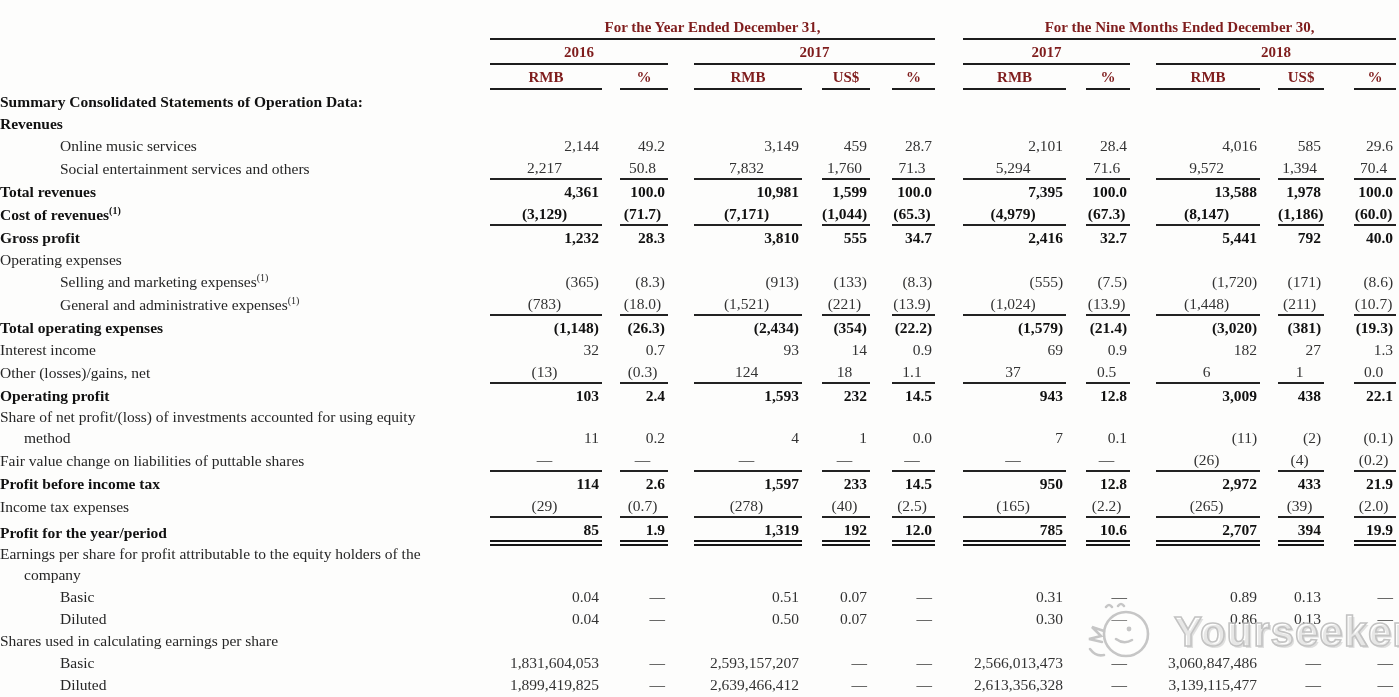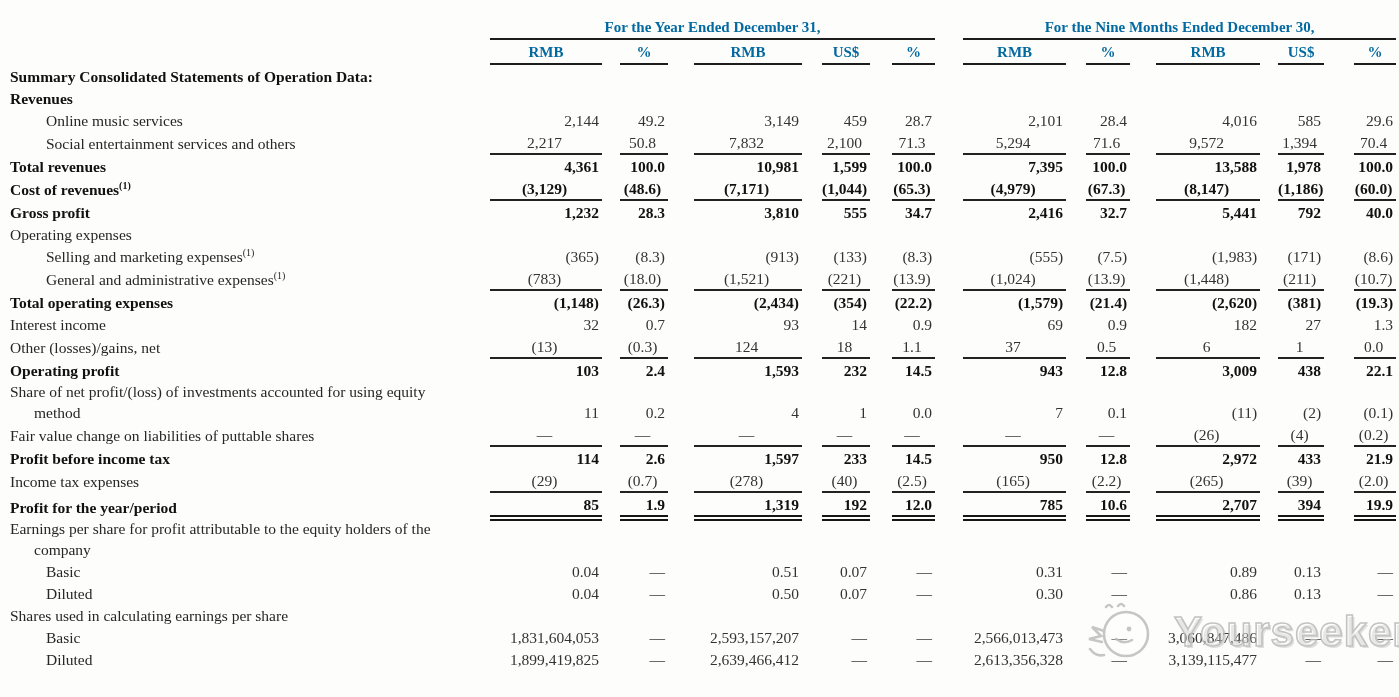--- a/index.html
+++ b/index.html
@@ -29,7 +29,7 @@
     font-weight:bold;
     text-align:center;
     font-size:15px;
-    color:#0369a1;
+    color:#7f1d1d;
   }
   .hline{border-bottom:2px solid #1d1d1d;}
   .h1row td{height:26px;}

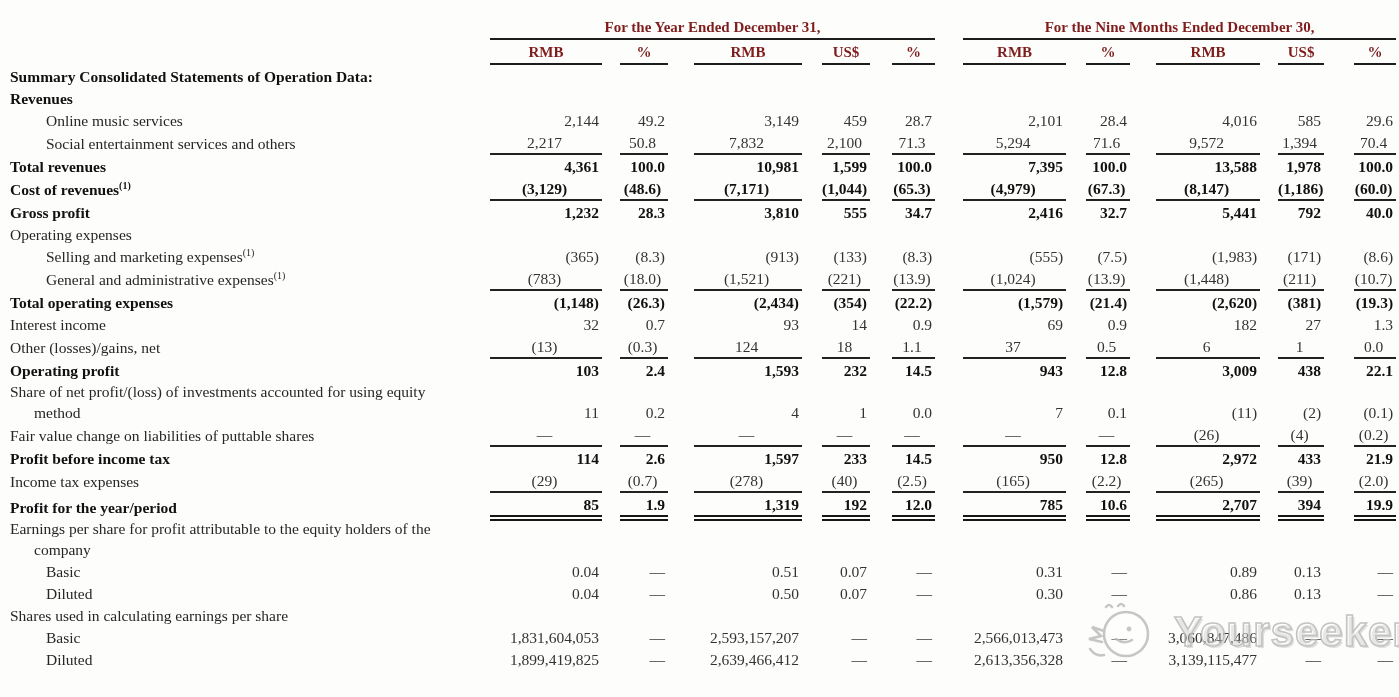--- a/index.html
+++ b/index.html
@@ -98,6 +98,16 @@
       <td></td>
       <td class="hdr hline" colspan="9">For the Nine Months Ended December 30,</td>
     </tr>
+    <tr class="h2row">
+      <td></td>
+      <td class="hdr hline" colspan="3">2016</td>
+      <td></td>
+      <td class="hdr hline" colspan="5">2017</td>
+      <td></td>
+      <td class="hdr hline" colspan="3">2017</td>
+      <td></td>
+      <td class="hdr hline" colspan="5">2018</td>
+    </tr>
     <tr class="h3row">
       <td></td>
       <td class="hdr hline">RMB</td>

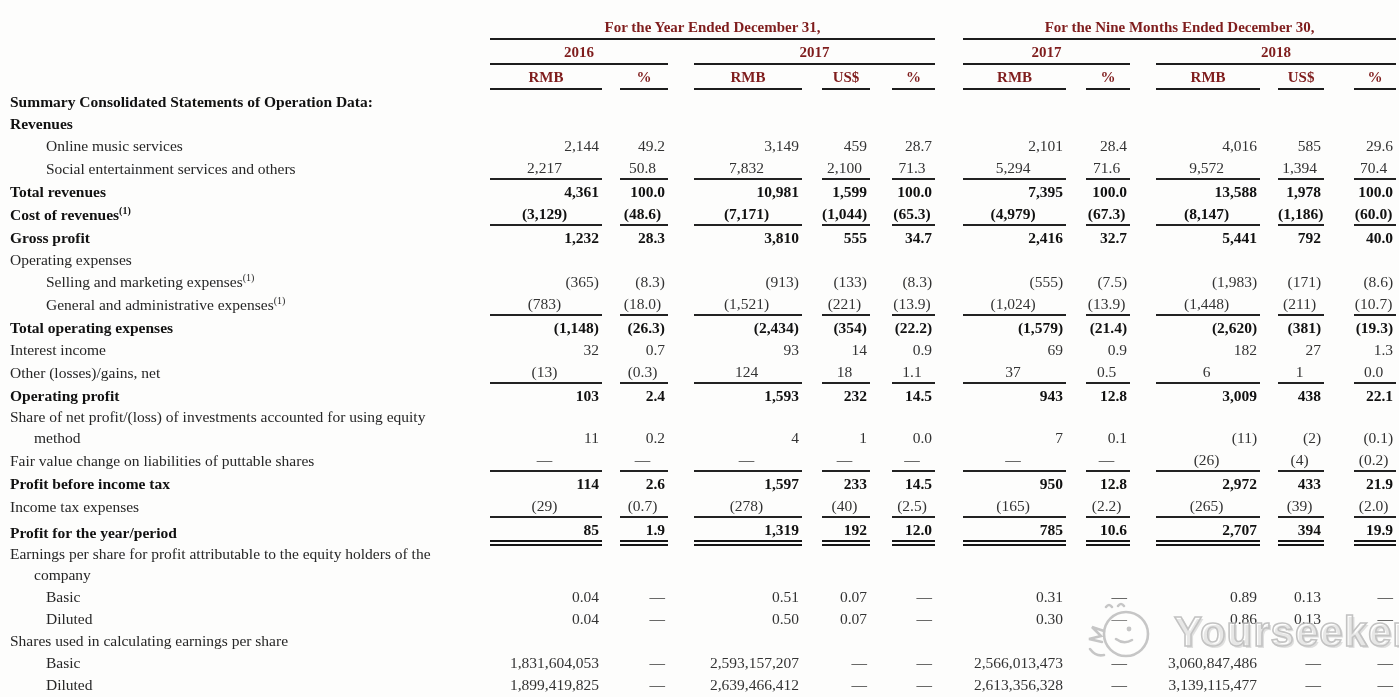--- a/index.html
+++ b/index.html
@@ -37,7 +37,7 @@
   .h3row td{height:23px;}
   .noterow td{height:20px;font-weight:bold;text-align:center;font-size:14.5px;color:#151515;}
   
-  .label{padding-left:10px;text-align:left;}
+  .label{padding-left:0;text-align:left;}
   .ind1{padding-left:46px;}
   .cont{padding-left:24px;}
   .num{text-align:right;padding-right:3px;color:#333;}

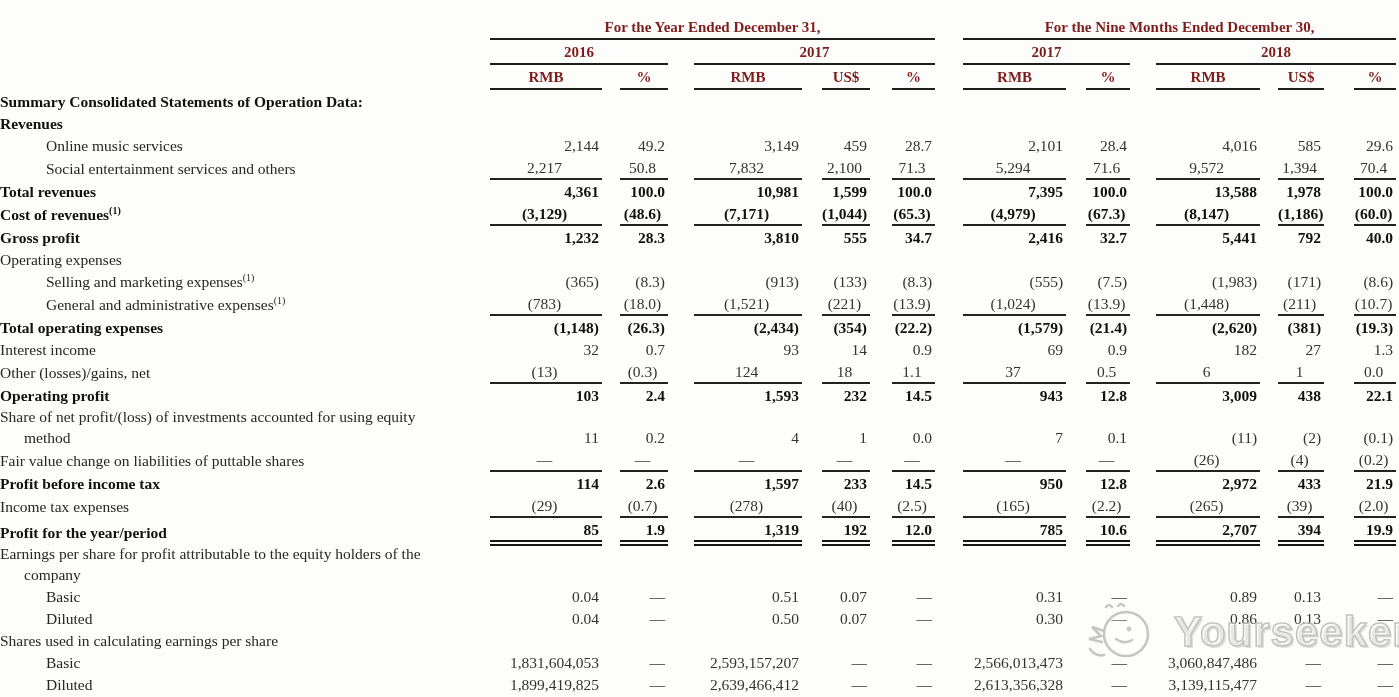--- a/index.html
+++ b/index.html
@@ -38,7 +38,7 @@
   .noterow td{height:20px;font-weight:bold;text-align:center;font-size:14.5px;color:#151515;}
   
   .label{padding-left:0;text-align:left;}
-  .ind1{padding-left:46px;}
+  .ind1{padding-left:60px;}
   .cont{padding-left:24px;}
   .num{text-align:right;padding-right:3px;color:#333;}
   tr.bold .num, tr.bold .label{font-weight:bold;color:#111;}

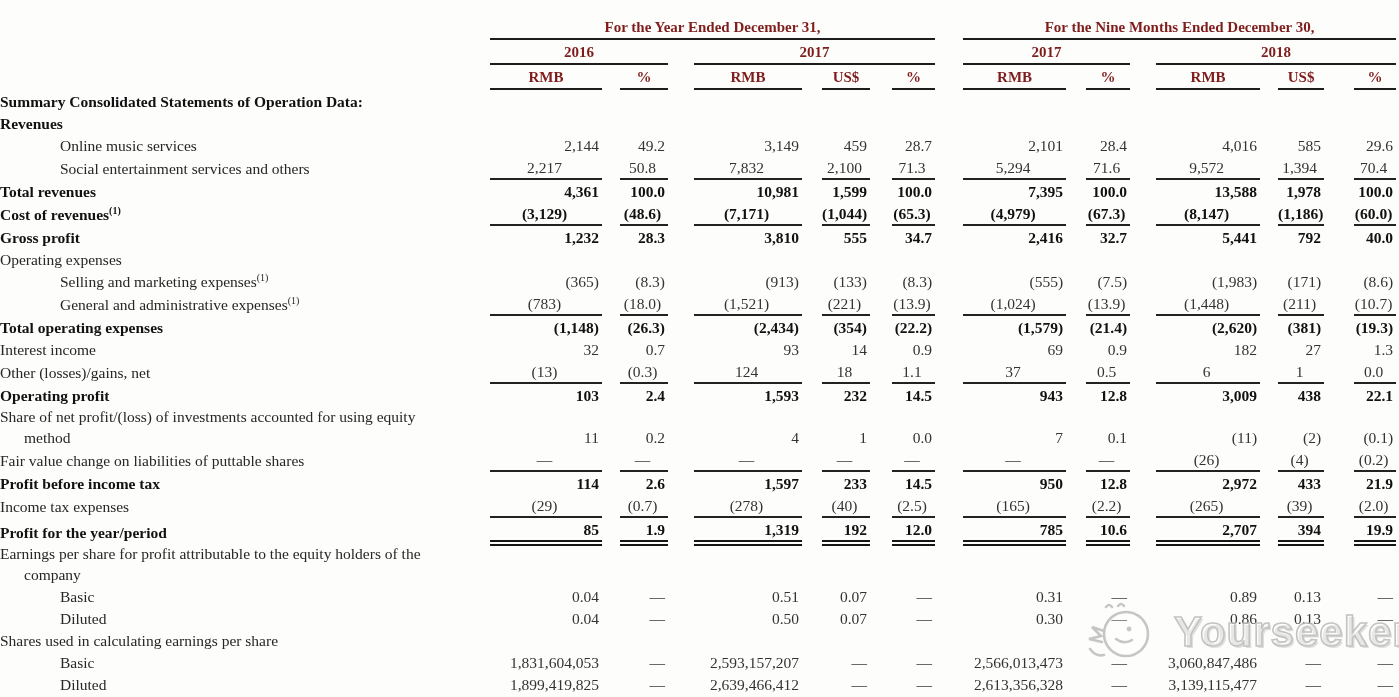--- a/index.html
+++ b/index.html
@@ -214,7 +214,7 @@
         <td></td>
         <td class="num">7,832</td>
         <td></td>
-        <td class="num">2,100</td>
+        <td class="num">1,760</td>
         <td></td>
         <td class="num">71.3</td>
         <td></td>

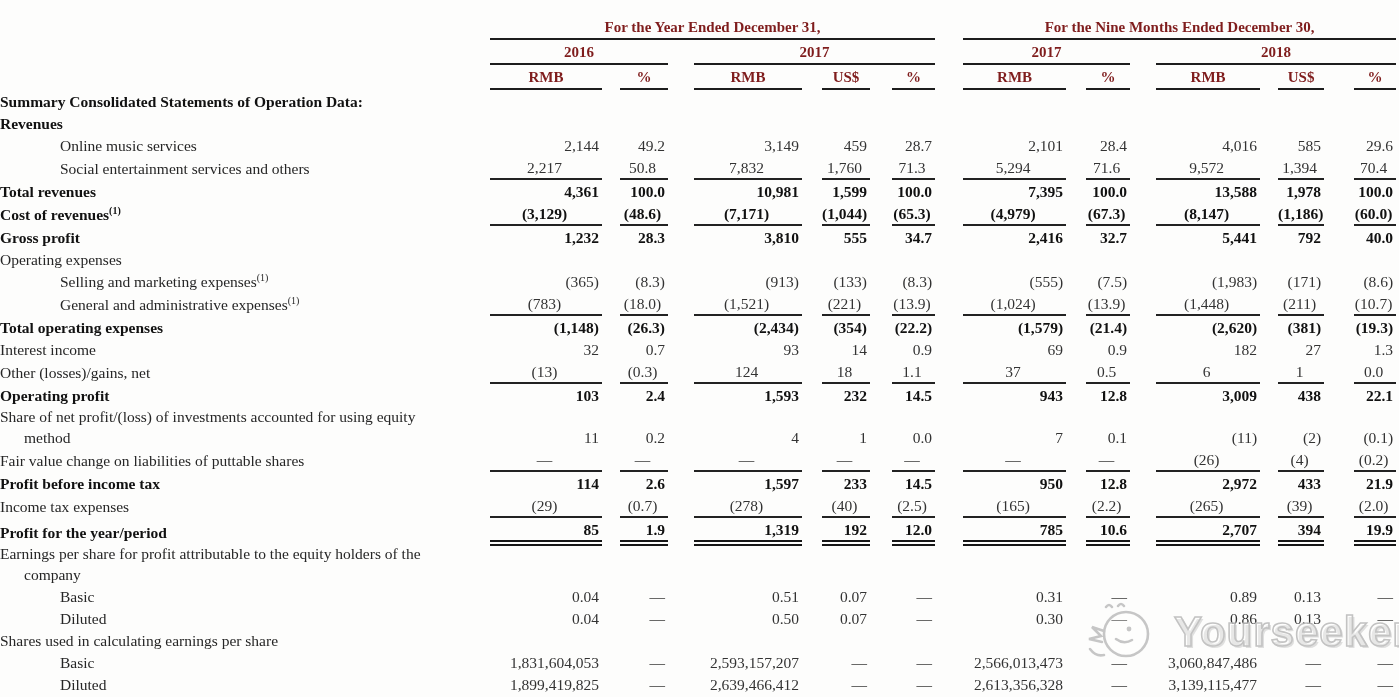--- a/index.html
+++ b/index.html
@@ -258,7 +258,7 @@
         </td>
         <td class="num">(3,129)</td>
         <td></td>
-        <td class="num">(48.6)</td>
+        <td class="num">(71.7)</td>
         <td></td>
         <td class="num">(7,171)</td>
         <td></td>

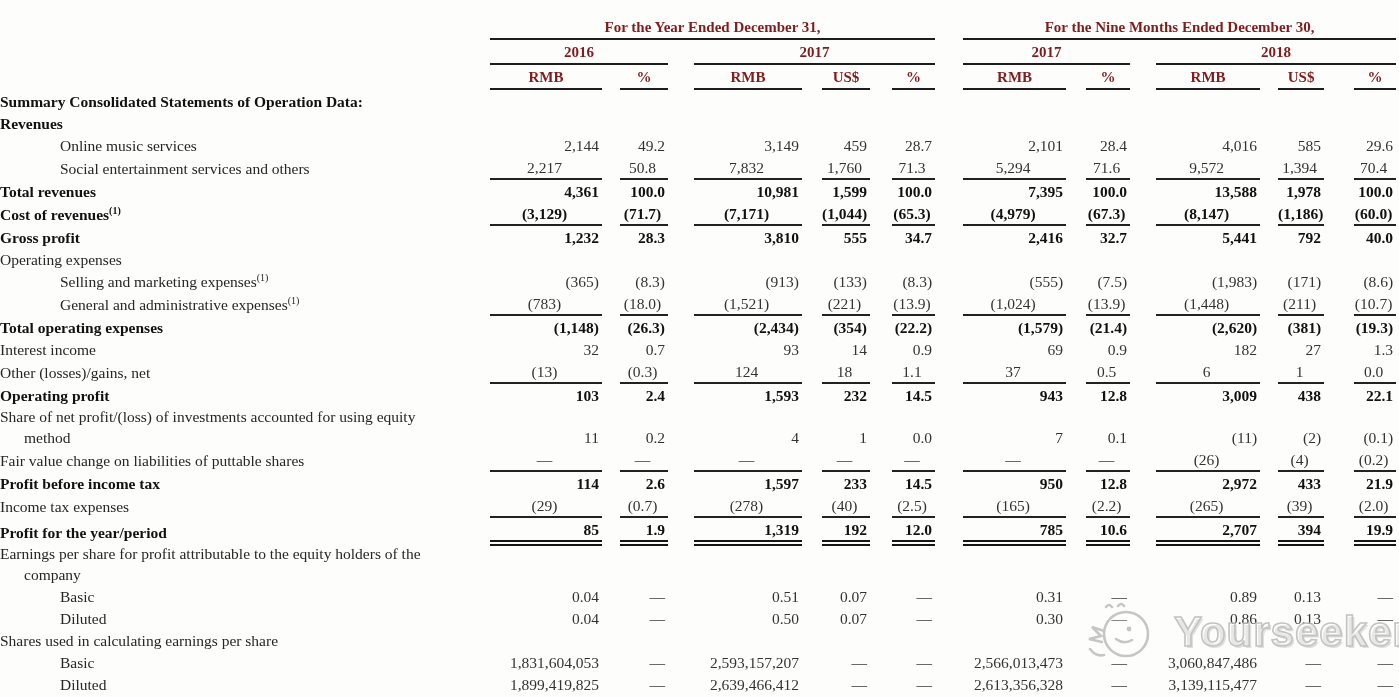--- a/index.html
+++ b/index.html
@@ -342,7 +342,7 @@
         <td></td>
         <td class="num">(7.5)</td>
         <td></td>
-        <td class="num">(1,983)</td>
+        <td class="num">(1,720)</td>
         <td></td>
         <td class="num">(171)</td>
         <td></td>

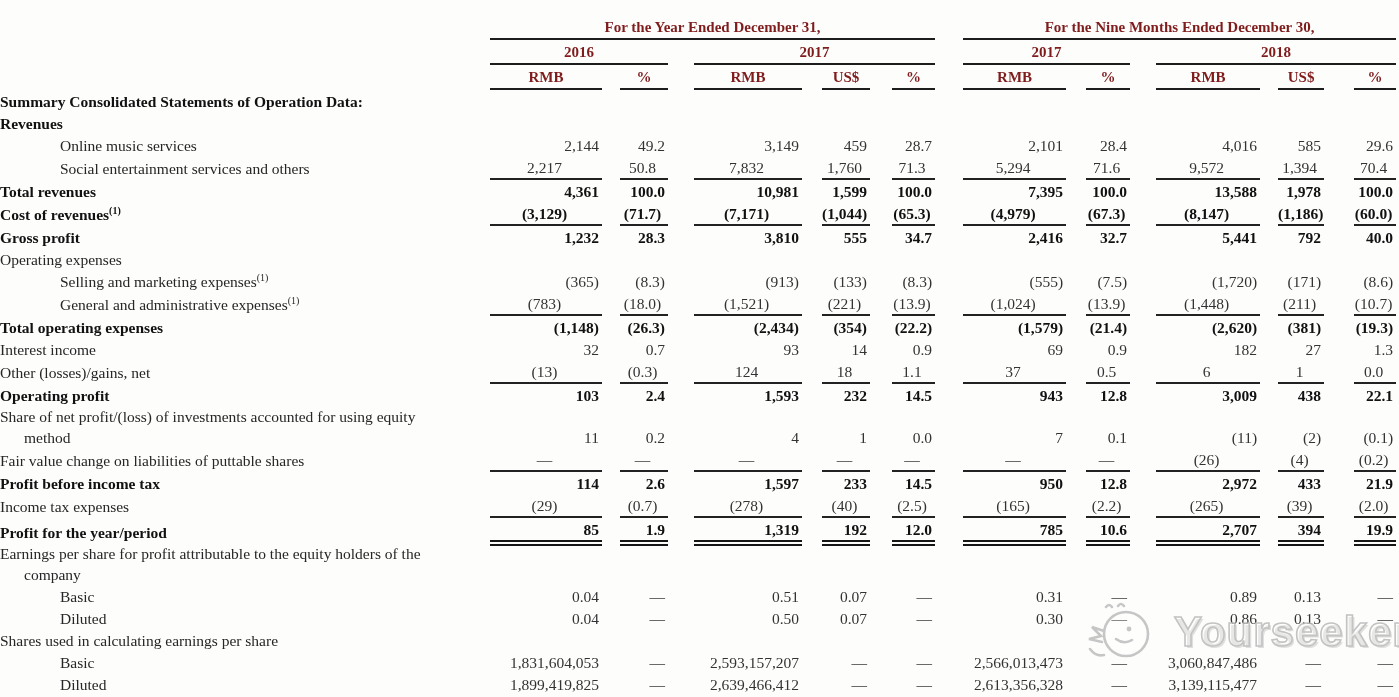--- a/index.html
+++ b/index.html
@@ -390,7 +390,7 @@
         <td></td>
         <td class="num">(21.4)</td>
         <td></td>
-        <td class="num">(2,620)</td>
+        <td class="num">(3,020)</td>
         <td></td>
         <td class="num">(381)</td>
         <td></td>

